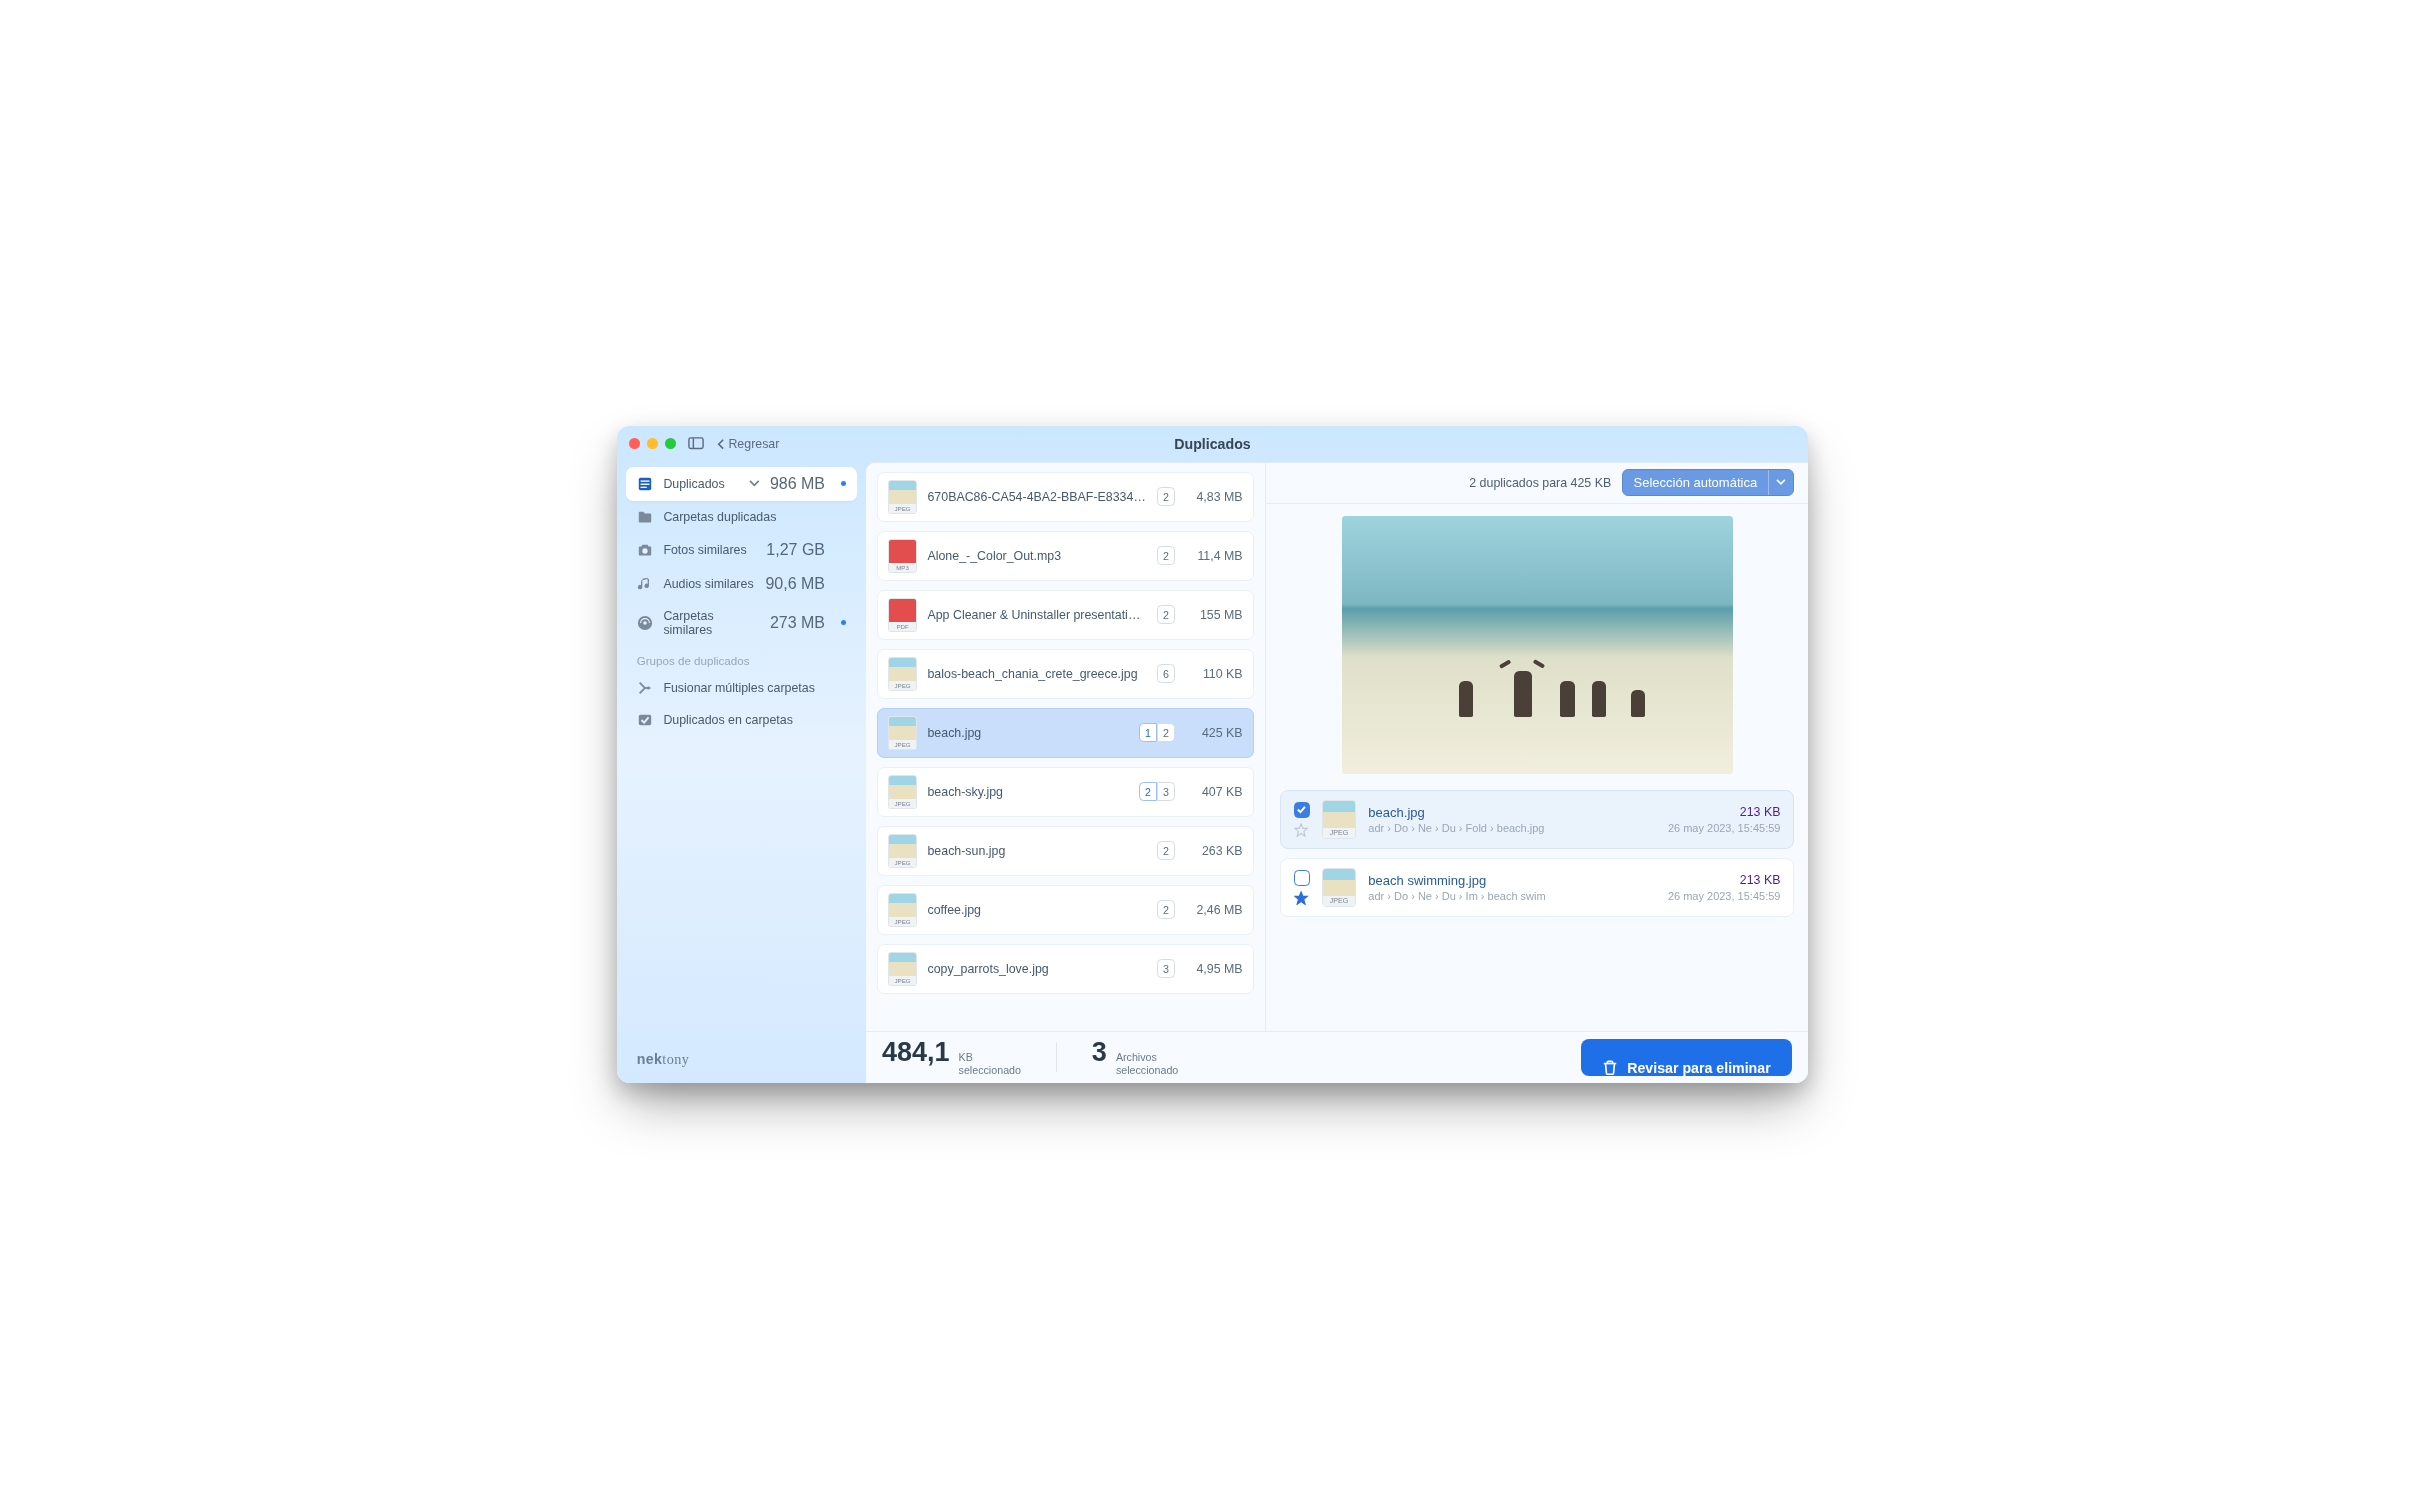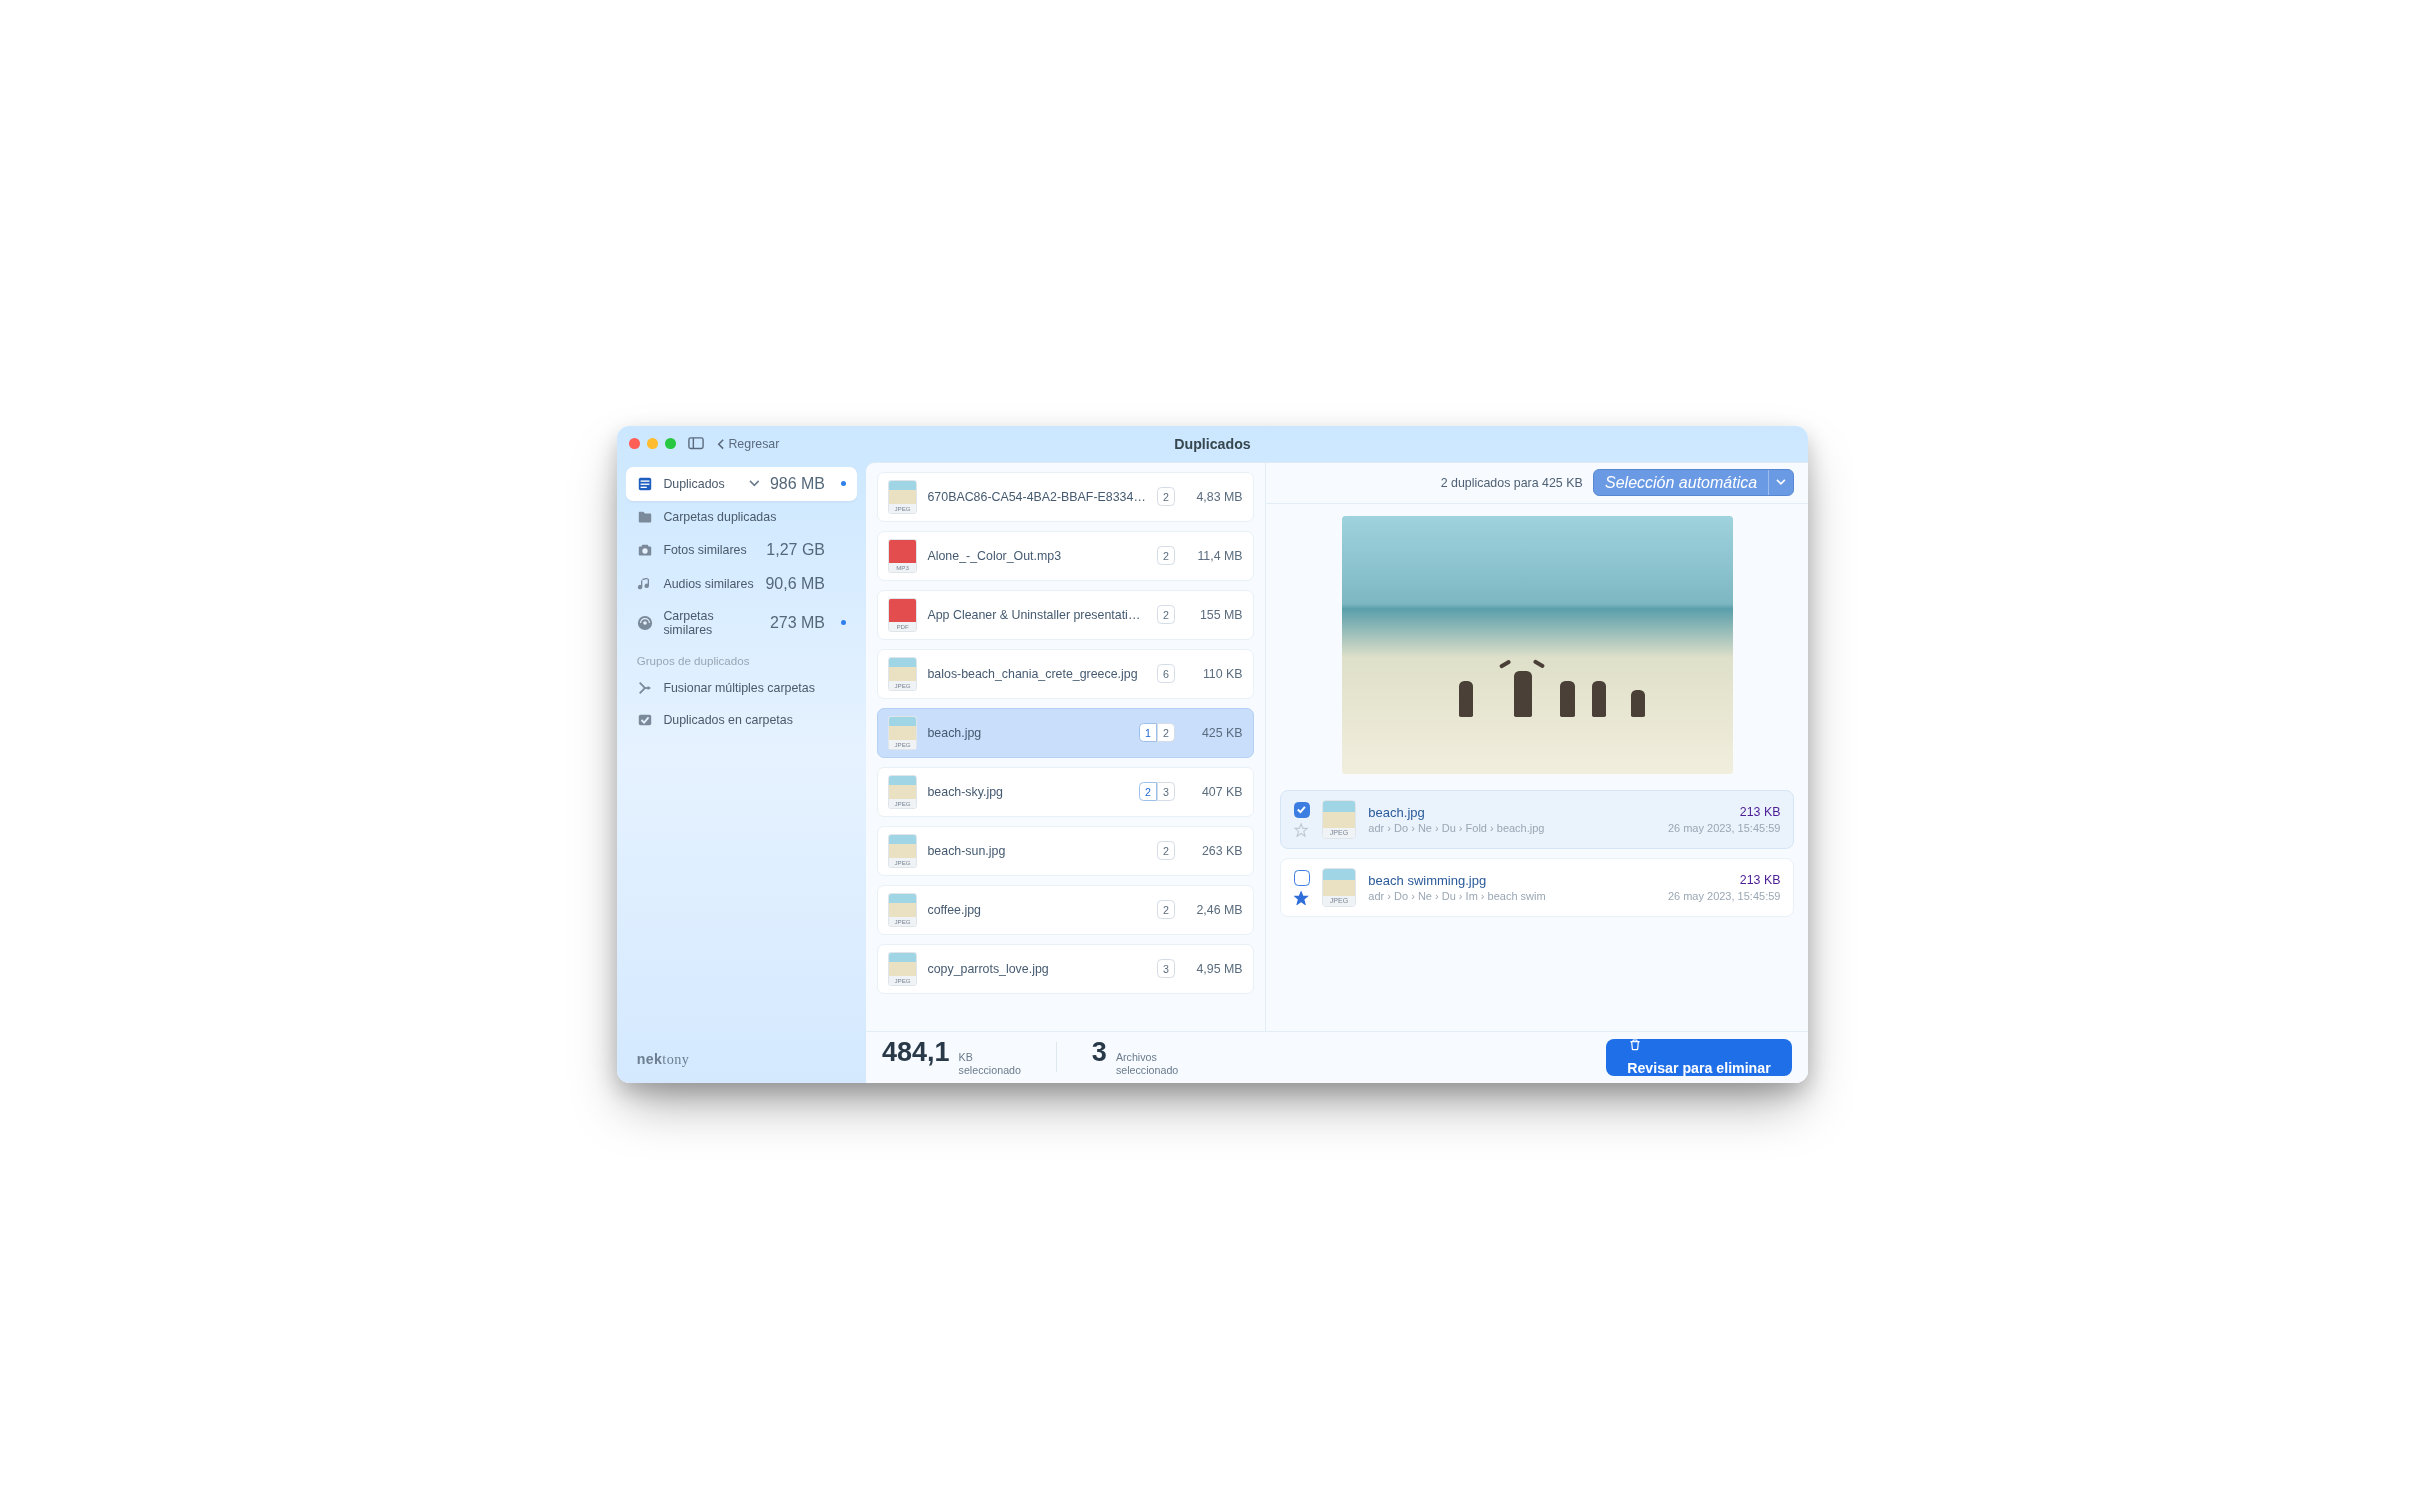--- a/index.html
+++ b/index.html
@@ -55,7 +55,7 @@
 .detail-header { height: 41px; display: flex; align-items: center; padding: 0 14.2px; border-bottom: 0.9px solid #e3edf6; gap: 10.7px; }
 .detail-summary { flex: 1; text-align: right; color: #4f6074; font-size: 12.4px; }
 .auto-btn { background: #6a9ae4; color: #fff; border: 0.9px solid #5787d1; border-radius: 6.2px; height: 27px; display: flex; align-items: center; overflow: hidden; }
-.auto-btn .lbl { padding: 0 10.7px; font-size: 16px; font-style: italic; }
+.auto-btn .lbl { padding: 0 10.7px; font-size: 13px; }
 .auto-btn .dd { width: 25px; height: 100%; display: flex; align-items: center; justify-content: center; border-left: 0.9px solid rgba(255,255,255,.35); }
 .detail-body { flex: 1; padding: 12.4px 14.2px; overflow: auto; }
 .preview { width: 391px; height: 258px; margin: 0 auto 16px; border-radius: 3.6px; background: linear-gradient(180deg, #9fd3de 0%, #7db7c2 34%, #5a9fab 36%, #dfe0c9 55%, #f1eedd 100%); position: relative; overflow: hidden; }

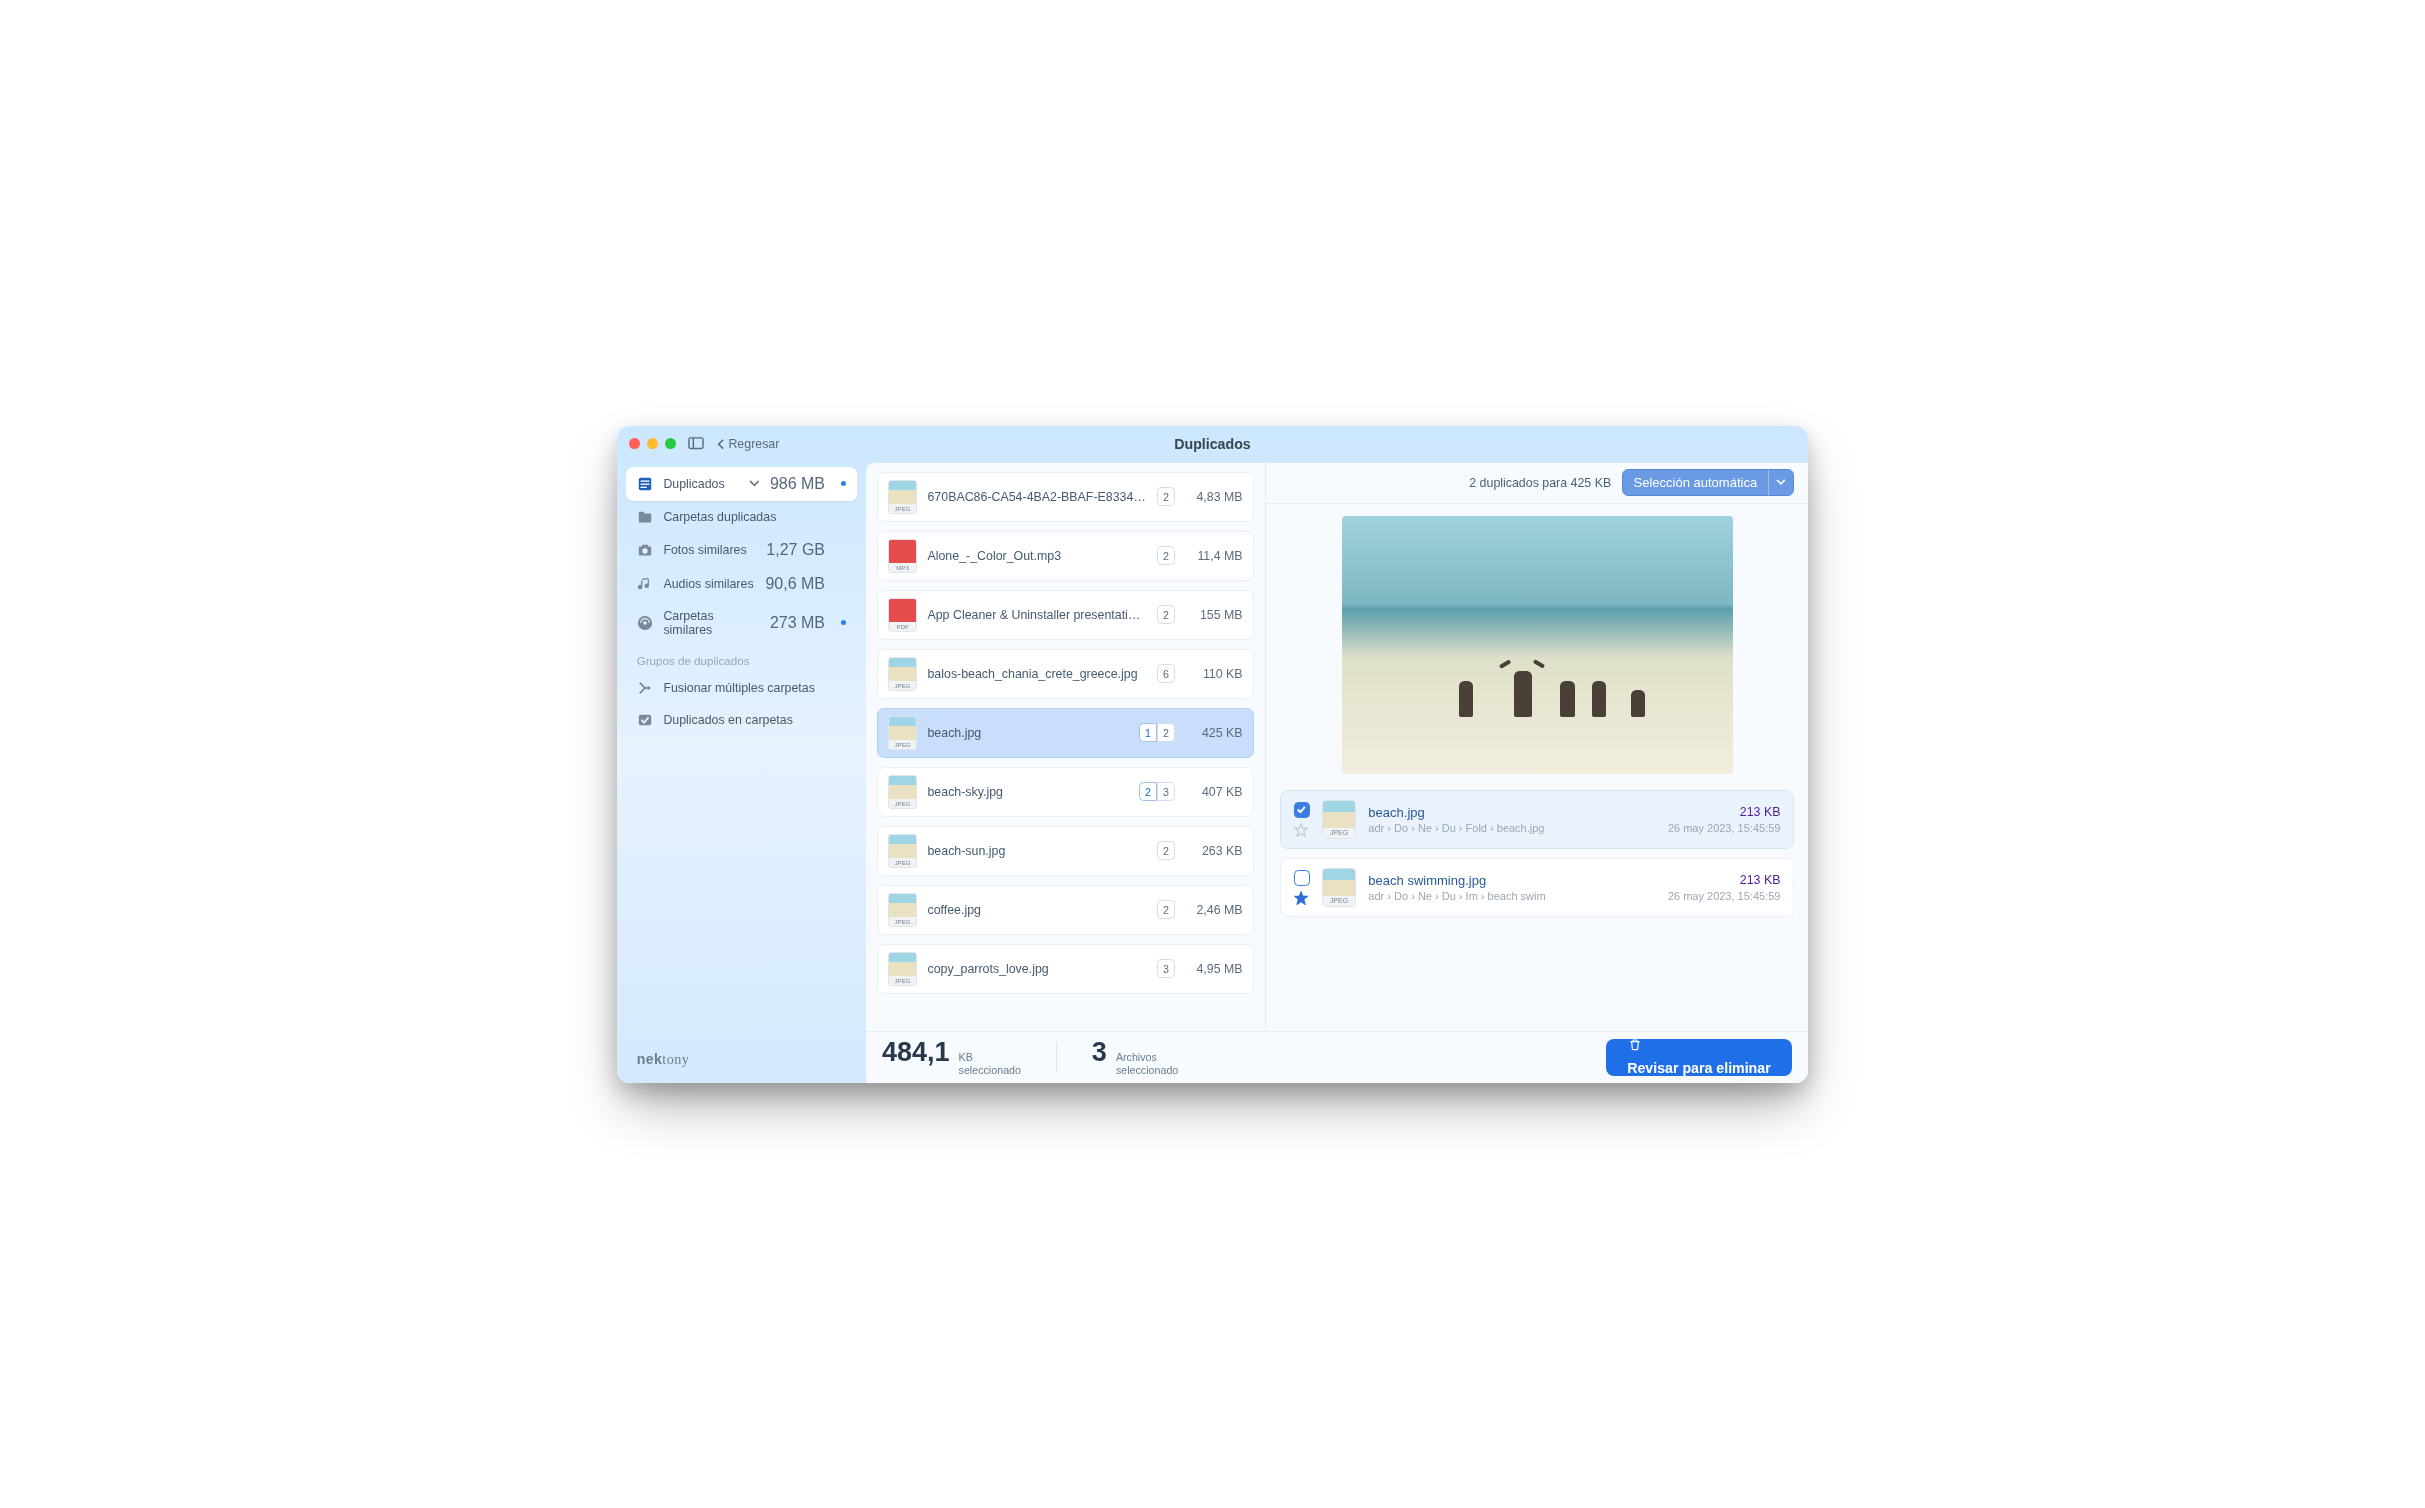--- a/index.html
+++ b/index.html
@@ -93,7 +93,7 @@
 .stat .big { font-size: 27px; font-weight: 700; color: #2a3948; }
 .stat .sub { display: flex; flex-direction: column; font-size: 10.7px; color: #6a7b8c; line-height: 1.25; }
 .divider { width: 0.9px; height: 30px; background: #e0e8ef; }
-.review-btn { margin-left: auto; background: #1f6fe8; color: #fff; border: none; border-radius: 8px; height: 37px; padding: 0 21.3px; font-size: 14.2px; font-weight: 600; display: flex; align-items: flex-start; gap: 9px; cursor: pointer; flex-direction: column; }
+.review-btn { margin-left: auto; background: #1f6fe8; color: #fff; border: none; border-radius: 8px; height: 37px; padding: 0 21.3px; font-size: 14.2px; font-weight: 600; display: flex; align-items: flex-end; gap: 9px; cursor: pointer; }
 svg { display: block; }
 </style>
 </head>

